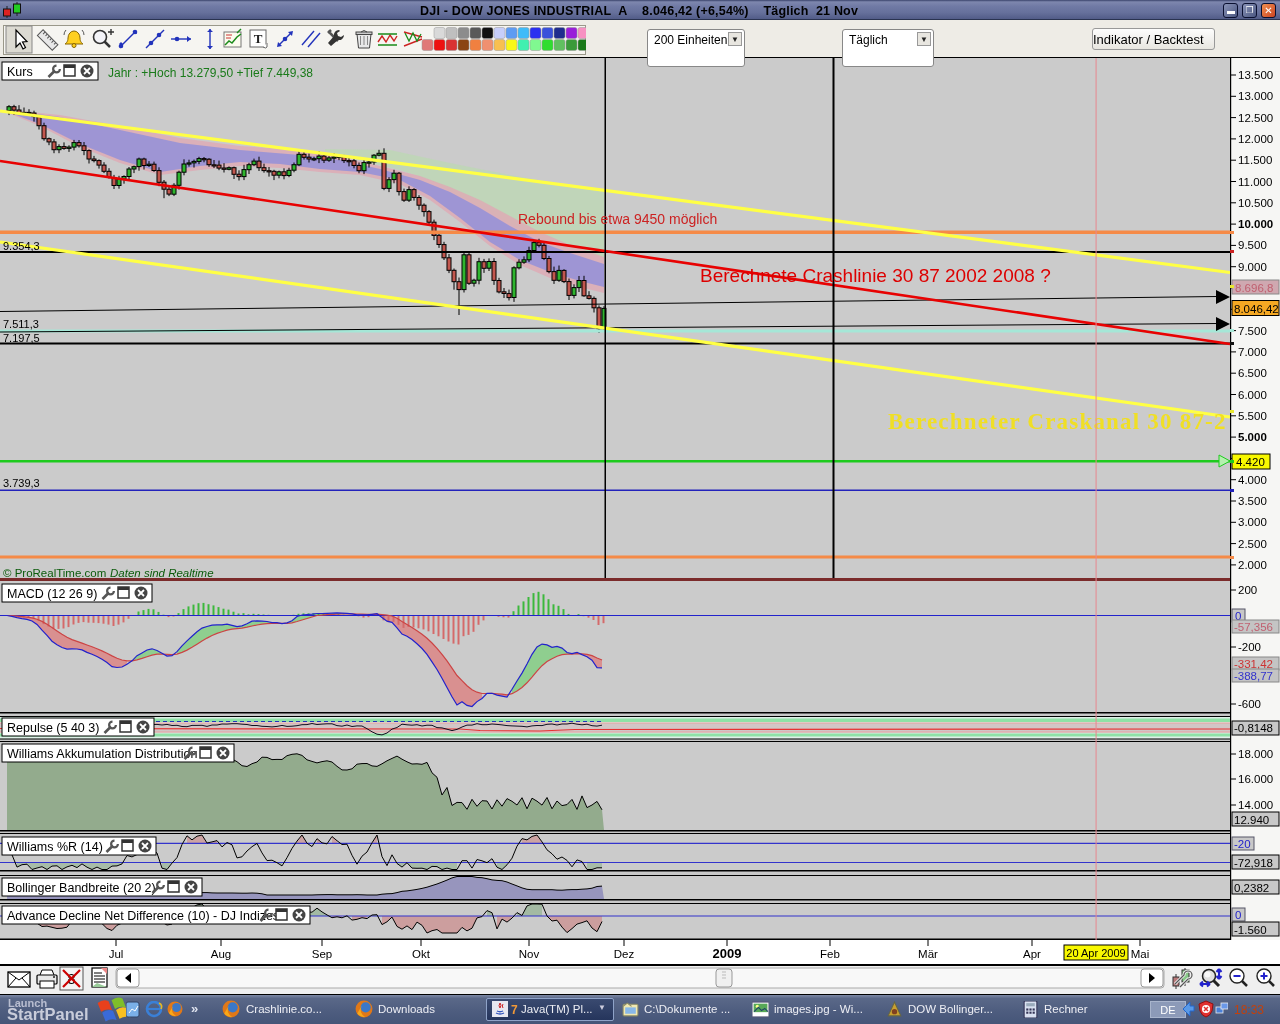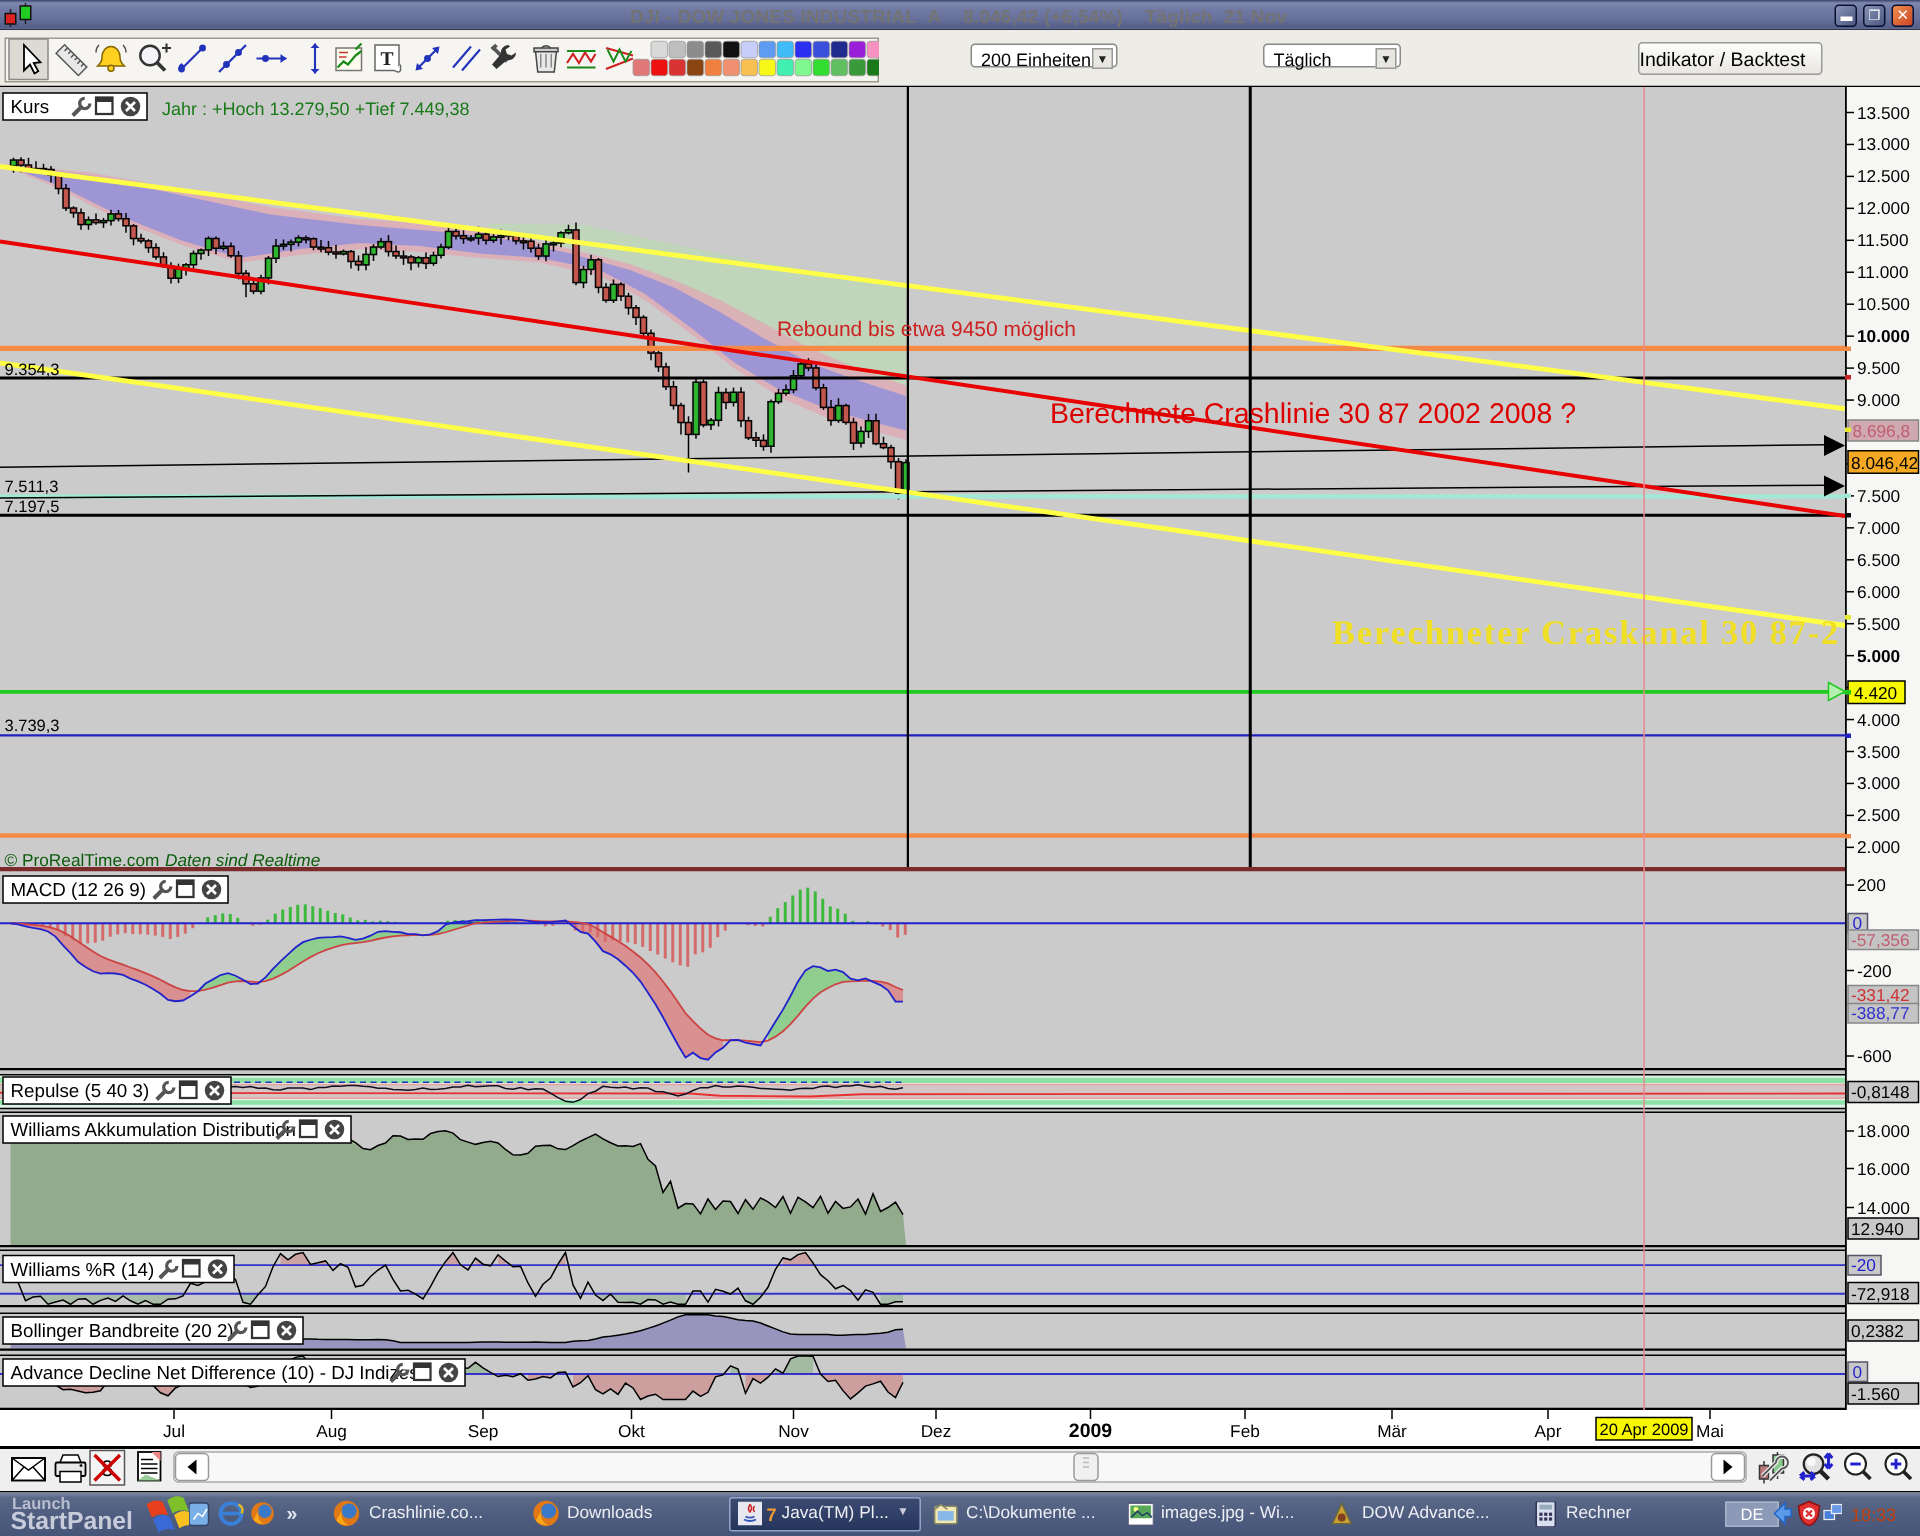--- a/index.html
+++ b/index.html
@@ -4,7 +4,7 @@
 body{width:1280px;height:1024px;overflow:hidden;font-family:"Liberation Sans",sans-serif;position:relative;background:#eeece6}
 .abs{position:absolute}
 #titlebar{left:0;top:0;width:1280px;height:20px;background:linear-gradient(180deg,#39436b 0%,#7e87ae 10%,#6f79a4 35%,#67719c 65%,#525c88 100%);border-bottom:1px solid #2a3350}
-#titletxt{left:420px;top:3.5px;color:#737373;font-weight:bold;font-size:12.5px;letter-spacing:0.2px}
+#titletxt{left:420px;top:3.5px;color:#000000;font-weight:bold;font-size:12.5px;letter-spacing:0.2px}
 .wbtn{top:2.5px;width:15px;height:15px;border:1px solid #0a1030;border-radius:3px;color:#fff;font-size:10px;text-align:center;line-height:13px}
 #toolbar{left:0;top:20px;width:1280px;height:37px;background:#eeece6}
 #iconpanel{left:3px;top:25px;width:583px;height:30px;background:#f6f5f1;border:1px solid #9a988a}

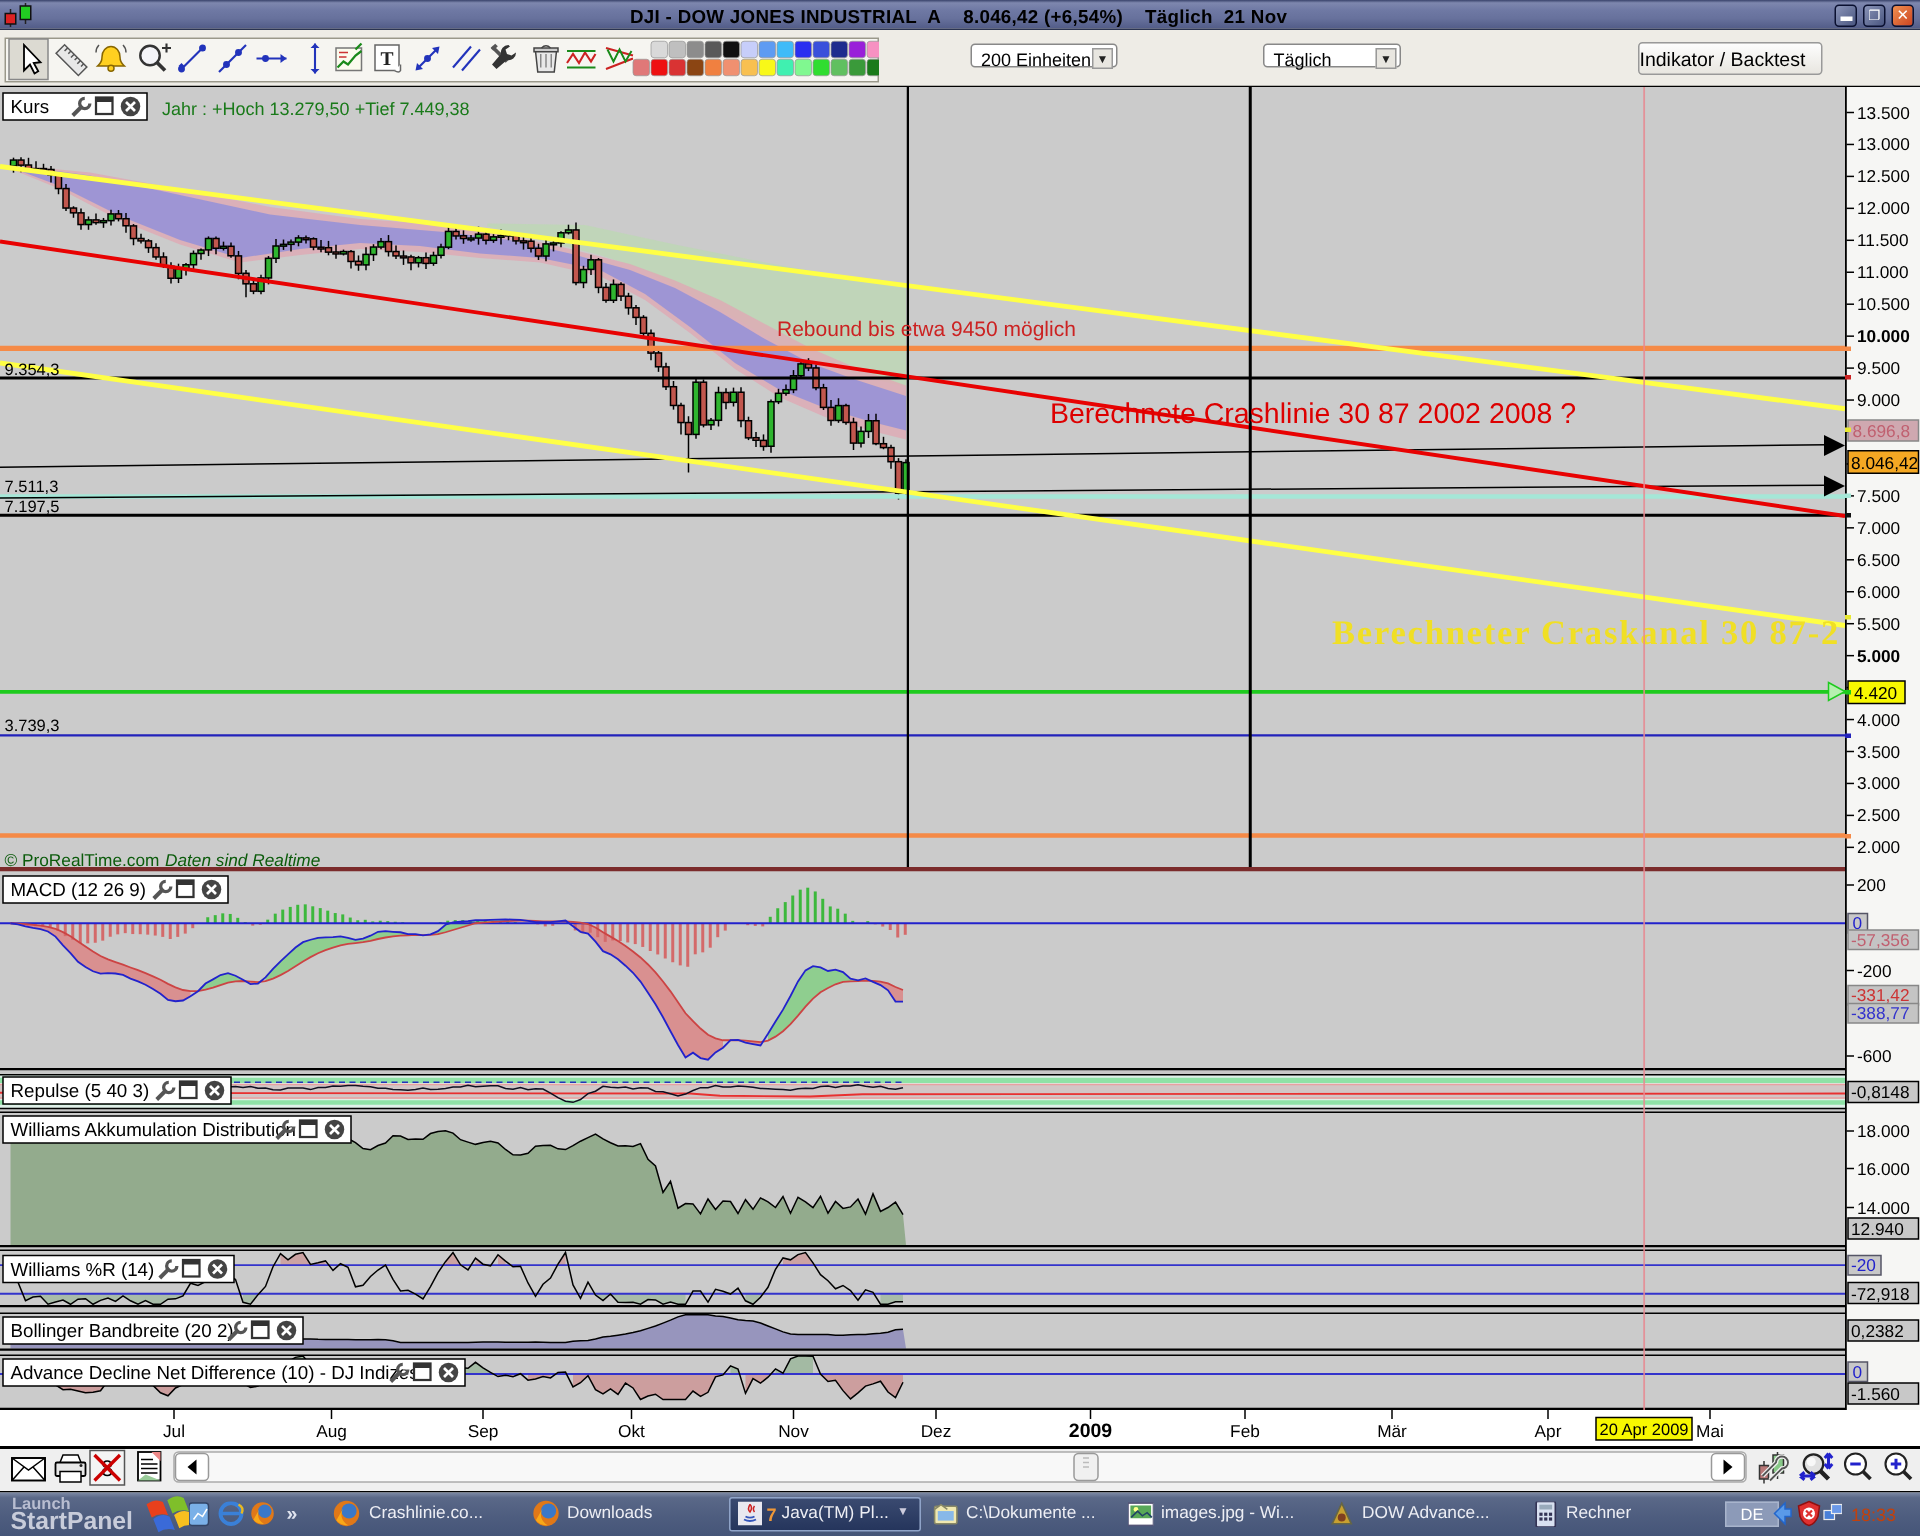--- a/index.html
+++ b/index.html
@@ -10,7 +10,7 @@
 #iconpanel{left:3px;top:25px;width:583px;height:30px;background:#f6f5f1;border:1px solid #9a988a}
 #dd1{left:647px;top:29px;width:98px}
 #dd2{left:842px;top:29px;width:92px}
-.dd{position:absolute;height:16px;background:#fff;border:1px solid #888;border-radius:3px;font-size:12px;color:#000;padding:3px 0 0 6px;white-space:nowrap}
+.dd{position:absolute;height:38px;background:#fff;border:1px solid #888;border-radius:3px;font-size:12px;color:#000;padding:3px 0 0 6px;white-space:nowrap}
 .dda{position:absolute;right:2px;top:2px;width:14px;height:14px;background:#e8e6e0;border:1px solid #999;font-size:8px;text-align:center;line-height:13px;color:#222}
 #btn1{left:1092px;top:28px;width:123px;height:22px;background:linear-gradient(180deg,#fdfdfd,#e8e6e0);border:1px solid #999;border-radius:3px;font-size:13px;text-align:left;padding-top:3px}
 #bottombar{left:0;top:964px;width:1280px;height:31px;background:#efefef;border-top:2px solid #000;border-bottom:1px solid #000}

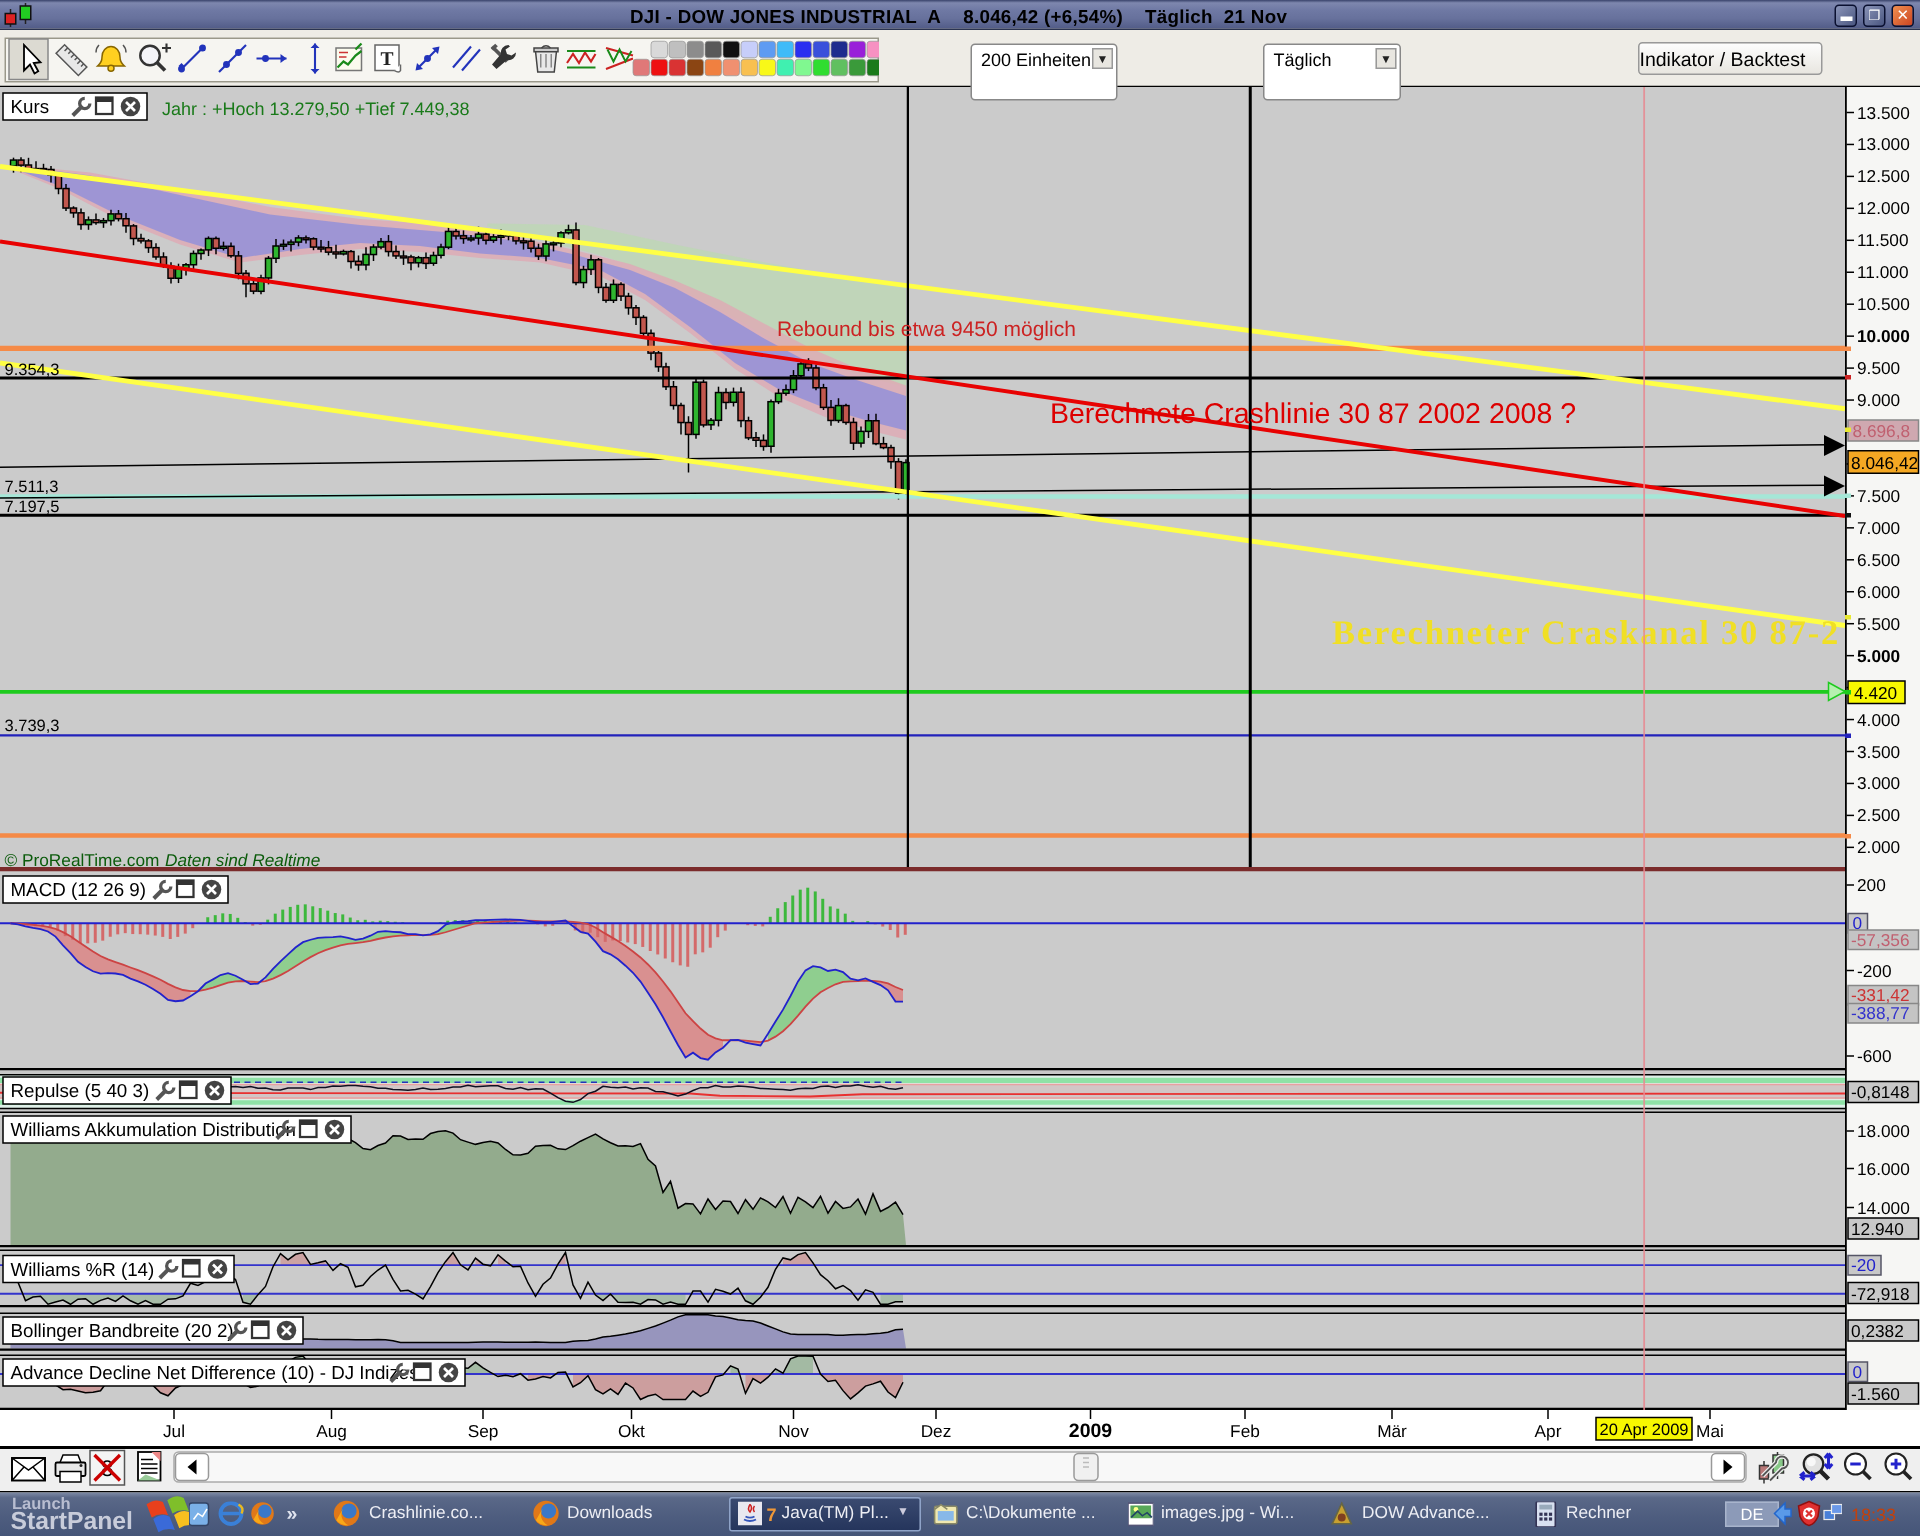--- a/index.html
+++ b/index.html
@@ -955,7 +955,7 @@
     <path d="M2 14 L8 1 L14 14 Z" fill="#c8a030" stroke="#664"></path>
     <circle cx="8" cy="10" r="2.5" fill="#804020"></circle>
   </svg>
-<div class="abs tbtxt" style="left:908px">DOW Advance...</div>
+<div class="abs tbtxt" style="left:908px">DOW Bollinger...</div>
 <svg class="abs" style="left:1022px;top:1001px" width="17" height="17" viewBox="0 0 16 16">
     <rect x="2" y="0" width="12" height="16" rx="1" fill="#d8e0f0" stroke="#335"></rect>
     <rect x="4" y="2" width="8" height="3" fill="#9ab"></rect>

